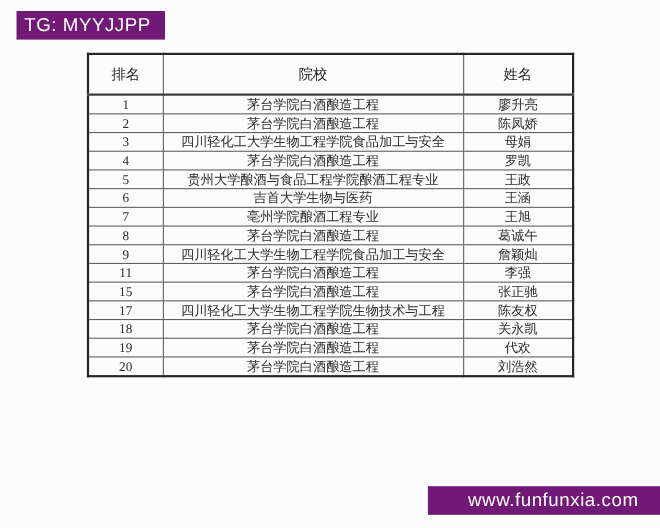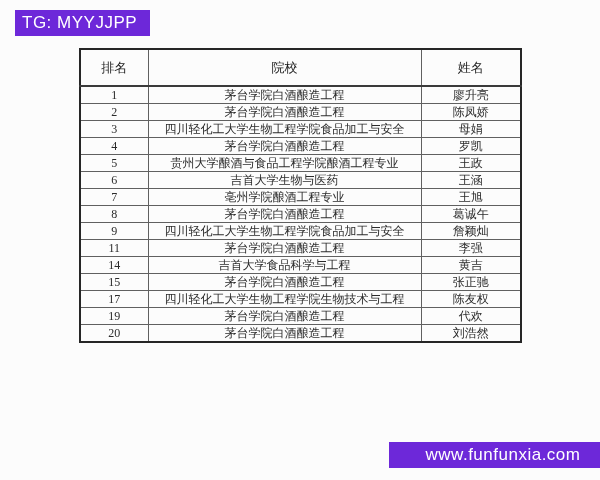--- a/index.html
+++ b/index.html
@@ -12,7 +12,7 @@
   }
   .badge {
     position: absolute;
-    background: #6d28d9;
+    background: #701a75;
     color: #ffffff;
     display: flex;
     align-items: center;

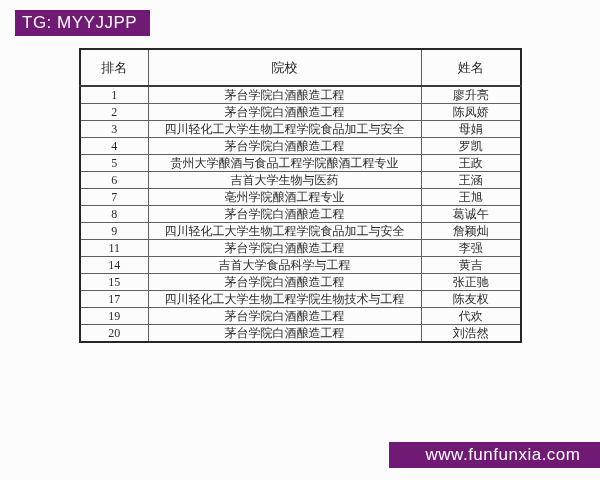--- a/index.html
+++ b/index.html
@@ -135,11 +135,6 @@
         <td>李强</td>
       </tr>
       <tr>
-        <td>14</td>
-        <td>吉首大学食品科学与工程</td>
-        <td>黄吉</td>
-      </tr>
-      <tr>
         <td>15</td>
         <td>茅台学院白酒酿造工程</td>
         <td>张正驰</td>

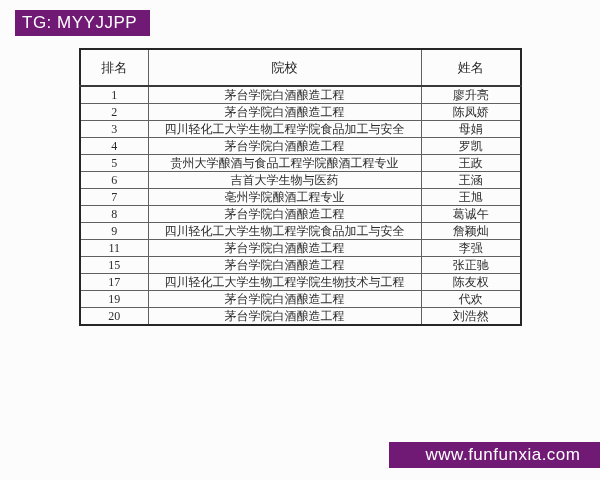--- a/index.html
+++ b/index.html
@@ -145,6 +145,11 @@
         <td>陈友权</td>
       </tr>
       <tr>
+        <td>18</td>
+        <td>茅台学院白酒酿造工程</td>
+        <td>关永凯</td>
+      </tr>
+      <tr>
         <td>19</td>
         <td>茅台学院白酒酿造工程</td>
         <td>代欢</td>

